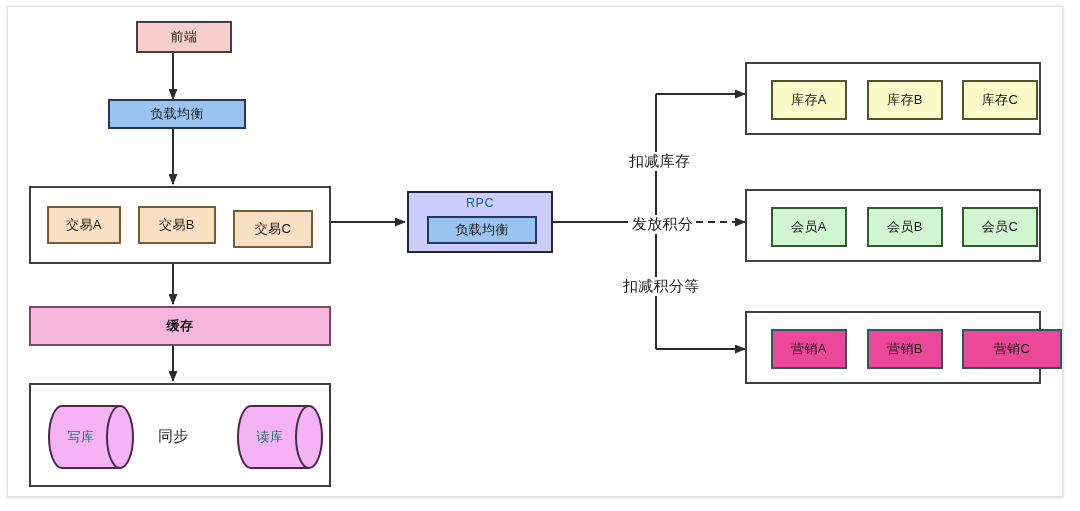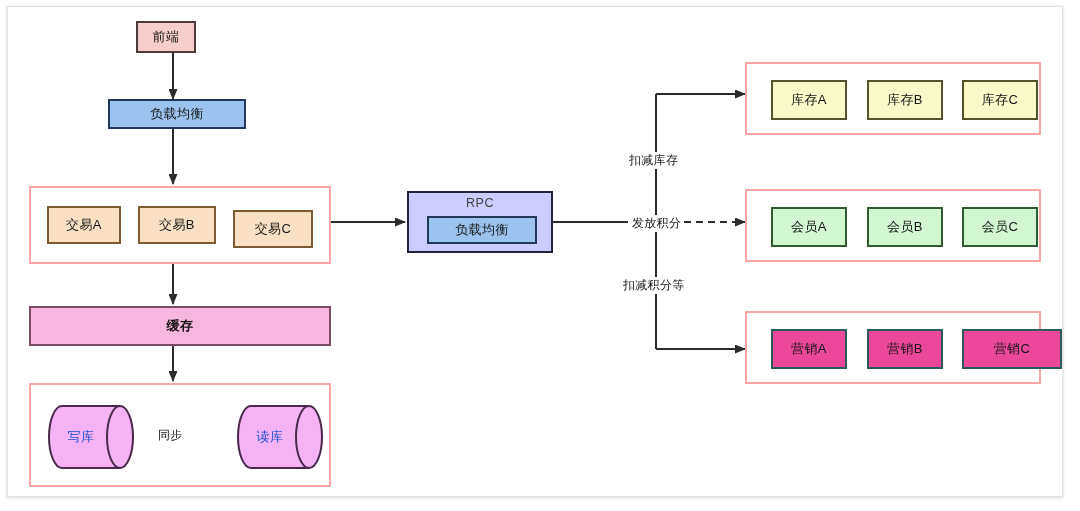--- a/index.html
+++ b/index.html
@@ -118,7 +118,7 @@
       <line x1="676" y1="215" x2="737" y2="215" stroke="#2b2b2b" stroke-width="2" stroke-dasharray="7 5" marker-end="url(#arrow)"></line>
     </svg>
 
-    <div class="node sk-front" style="left:128px;top:14px;width:60px;height:32px;">
+    <div class="node sk-front" style="left:128px;top:14px;width:96px;height:32px;">
       <span>前端</span>
     </div>
 

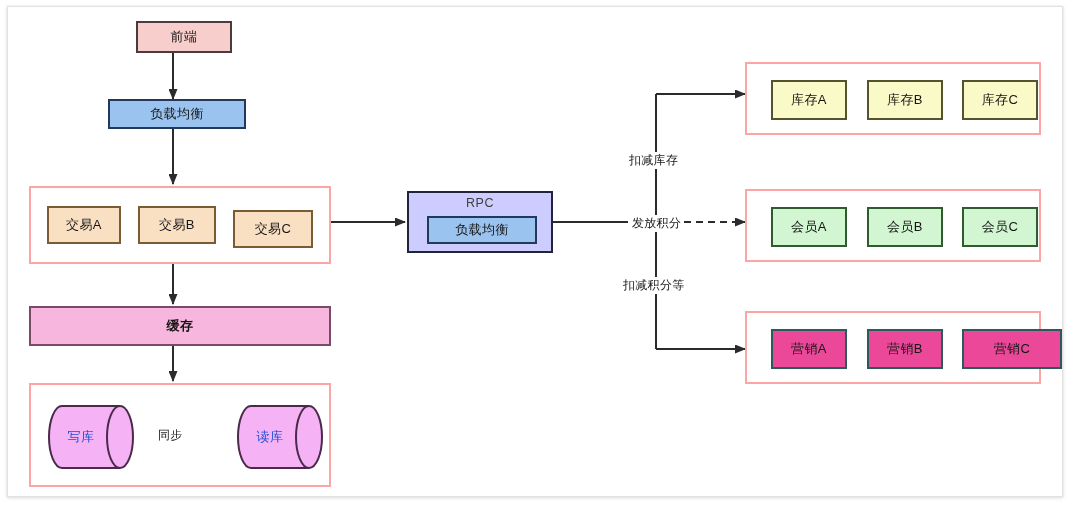--- a/index.html
+++ b/index.html
@@ -39,7 +39,7 @@
     position:absolute;
     box-sizing:border-box;
     background:#ffffff;
-    border:2px solid #fca5a5;
+    border:2px solid #404040;
   }
   .lbl{
     position:absolute;

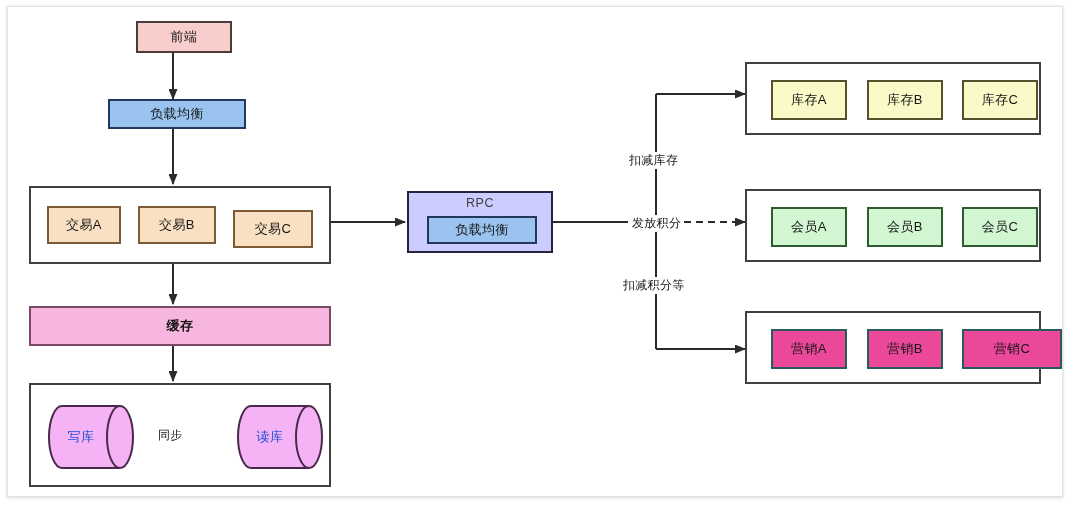--- a/index.html
+++ b/index.html
@@ -43,7 +43,7 @@
   }
   .lbl{
     position:absolute;
-    font-size:12px;
+    font-size:15px;
     color:#1a1a1a;
     background:#ffffff;
     padding:0 3px;

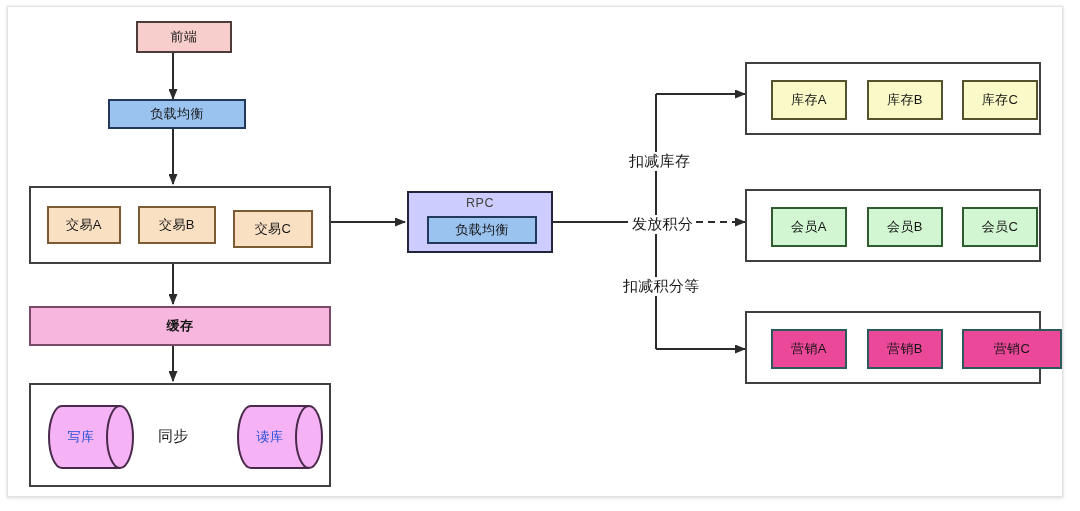--- a/index.html
+++ b/index.html
@@ -70,7 +70,7 @@
     top:3px;left:0;right:0;
     text-align:center;
     font-size:12.5px;
-    color:#404040;
+    color:#0369a1;
     letter-spacing:0.5px;
   }
   .cyl{ position:absolute; }

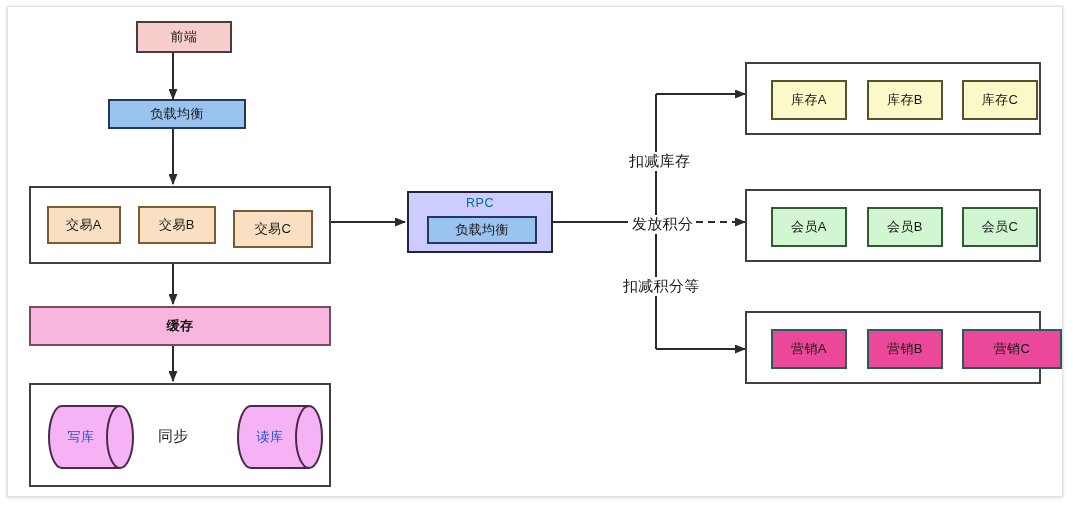--- a/index.html
+++ b/index.html
@@ -78,7 +78,7 @@
     position:absolute;
     left:0;top:0;width:100%;height:100%;
     display:flex;align-items:center;justify-content:center;
-    font-size:13px;color:#1d4ed8;letter-spacing:0.4px;
+    font-size:13px;color:#0f766e;letter-spacing:0.4px;
     padding-right:22px;box-sizing:border-box;
   }
 </style>

